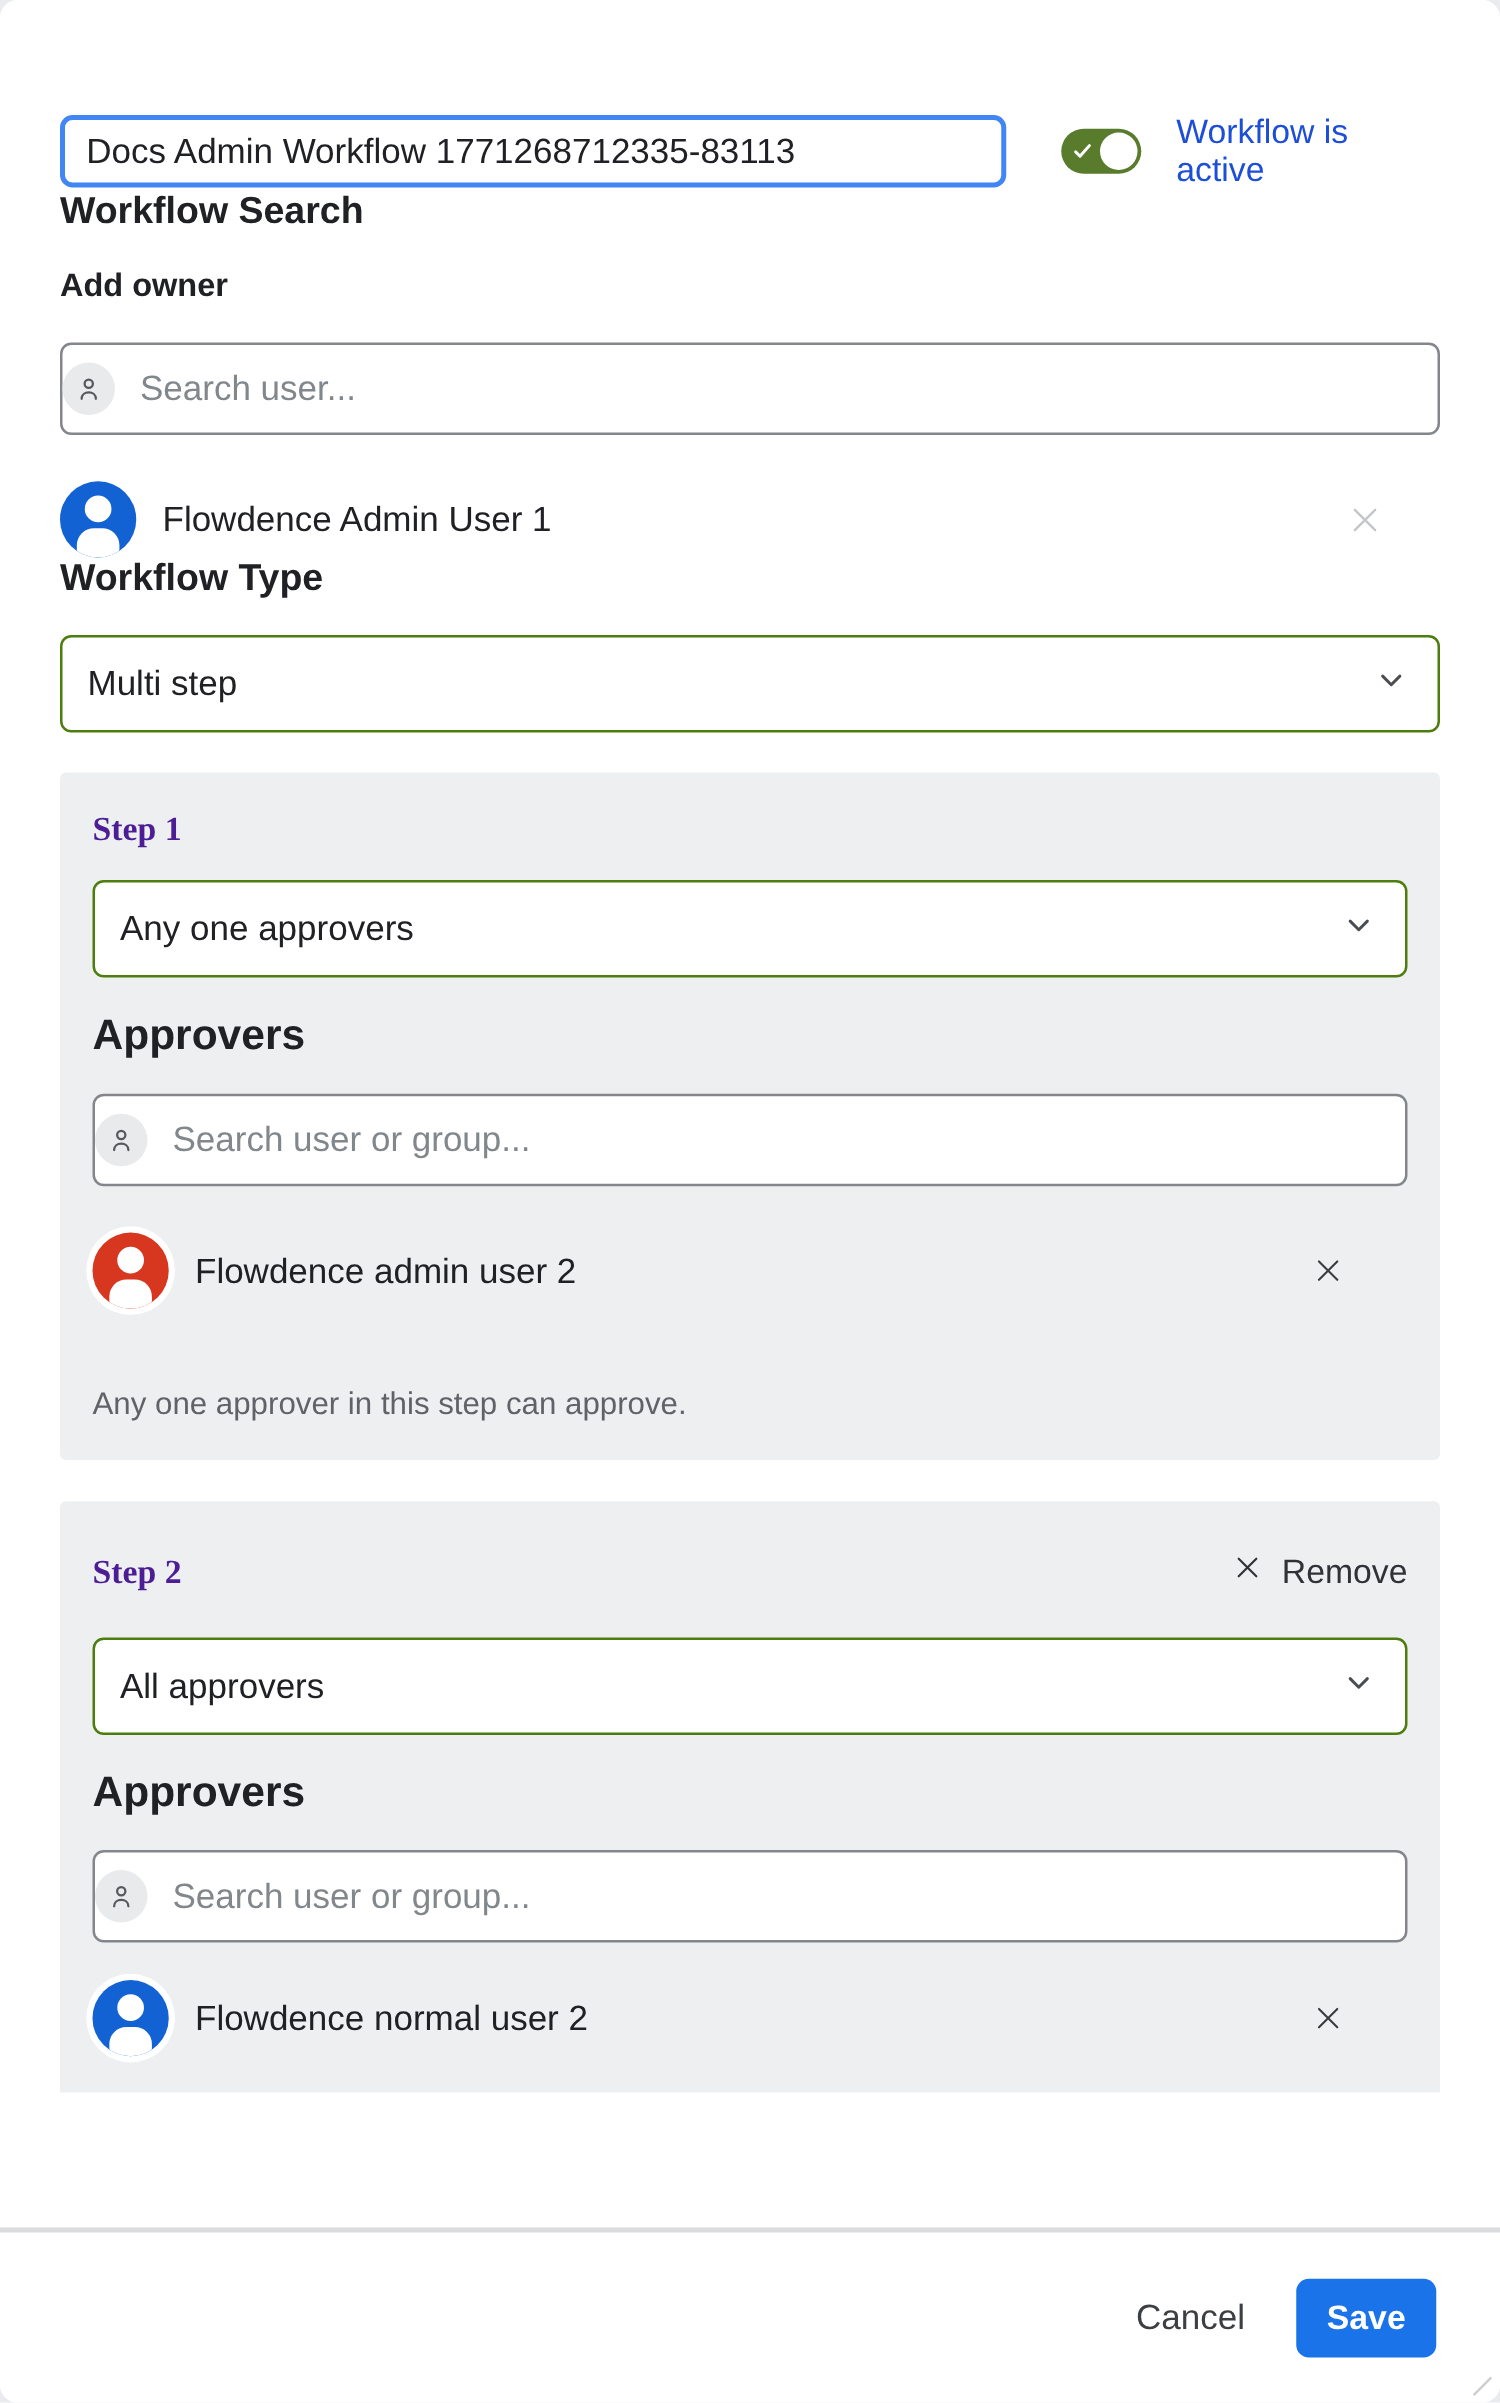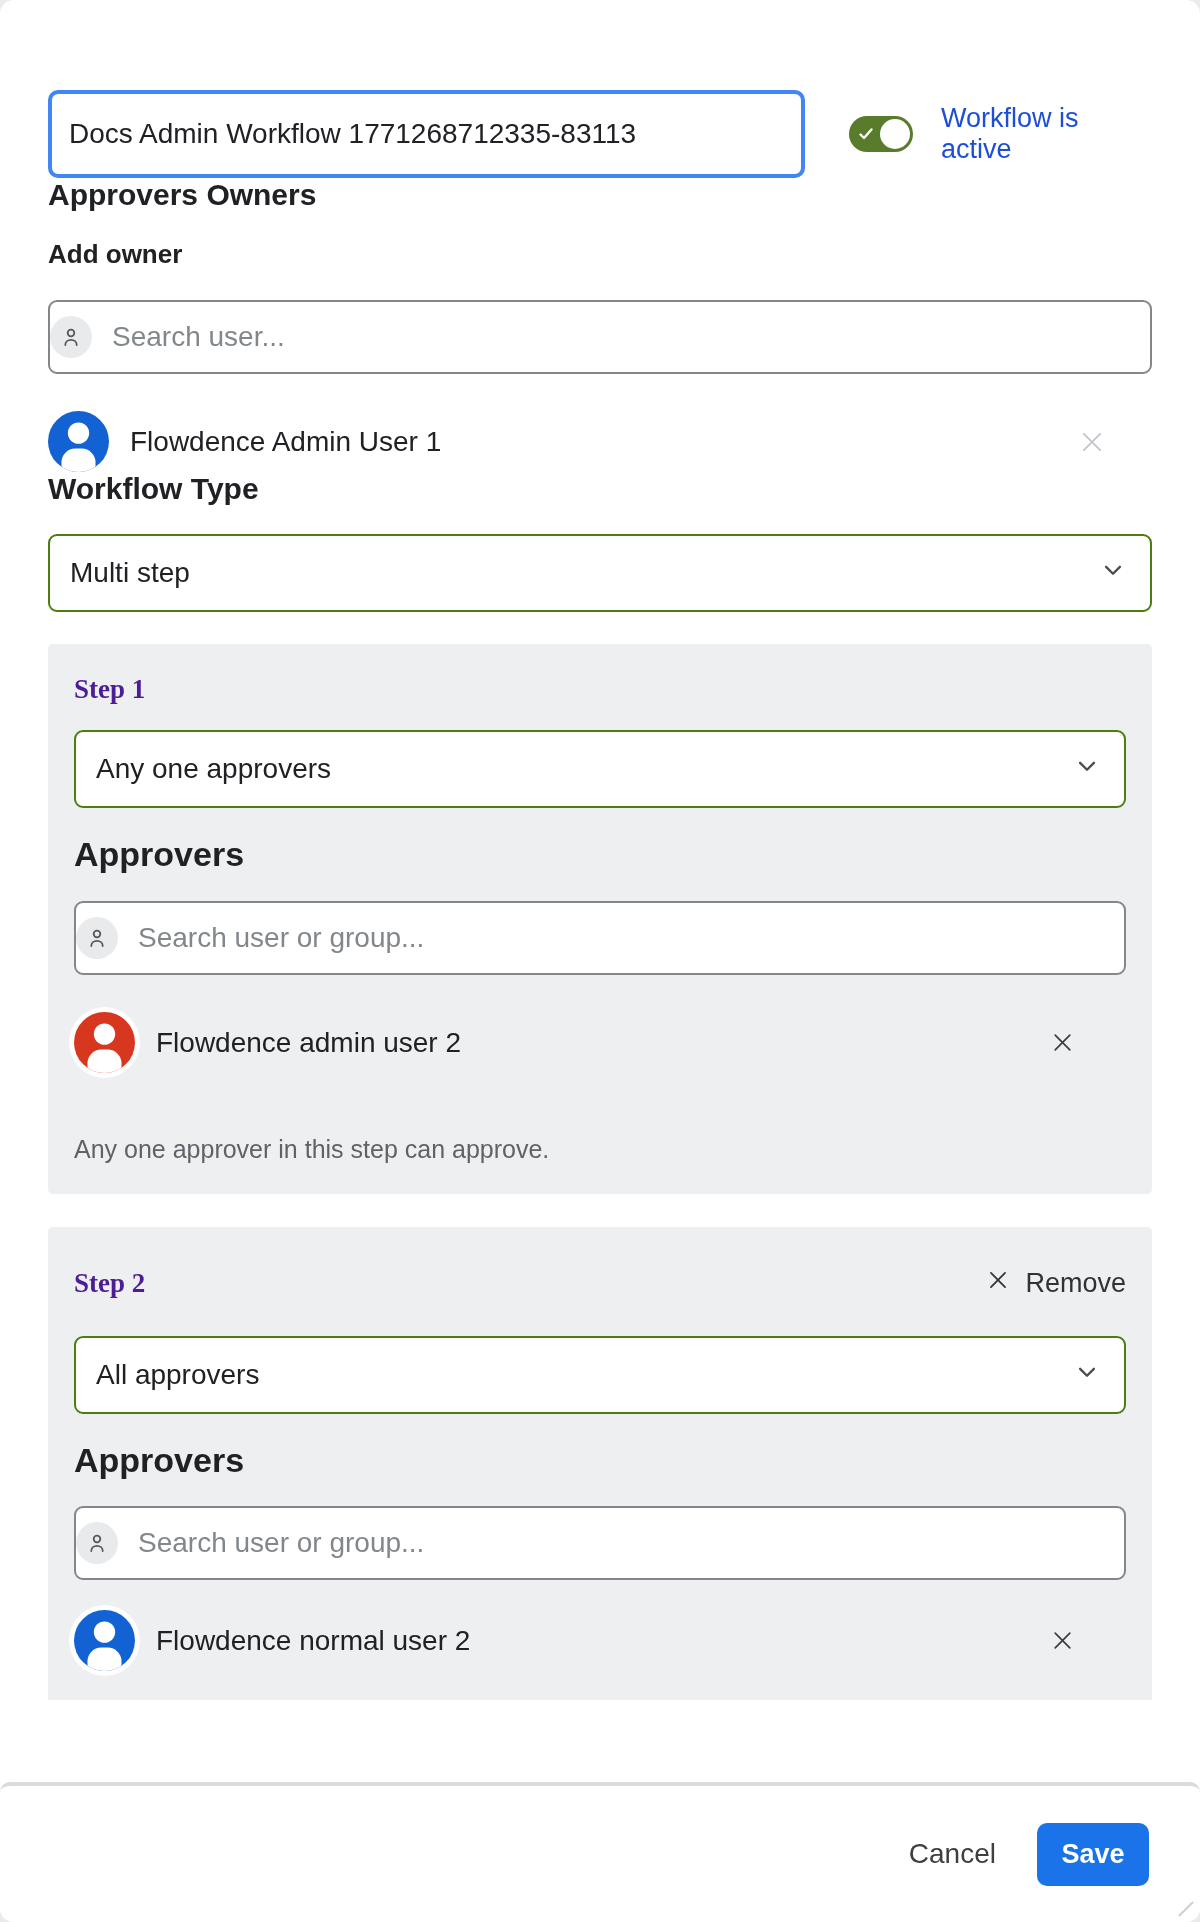--- a/index.html
+++ b/index.html
@@ -25,7 +25,7 @@
 
   .name-row { display:flex; align-items:center; margin-top:38px; }
   .name-input {
-    width:757px; height:88px; box-sizing:border-box;
+    width:757px; height:58px; box-sizing:border-box;
     border:4px solid #4285f4; border-radius:10px;
     padding:0 17px; font-size:28px; color:#202124;
     font-family:"Liberation Sans", sans-serif;

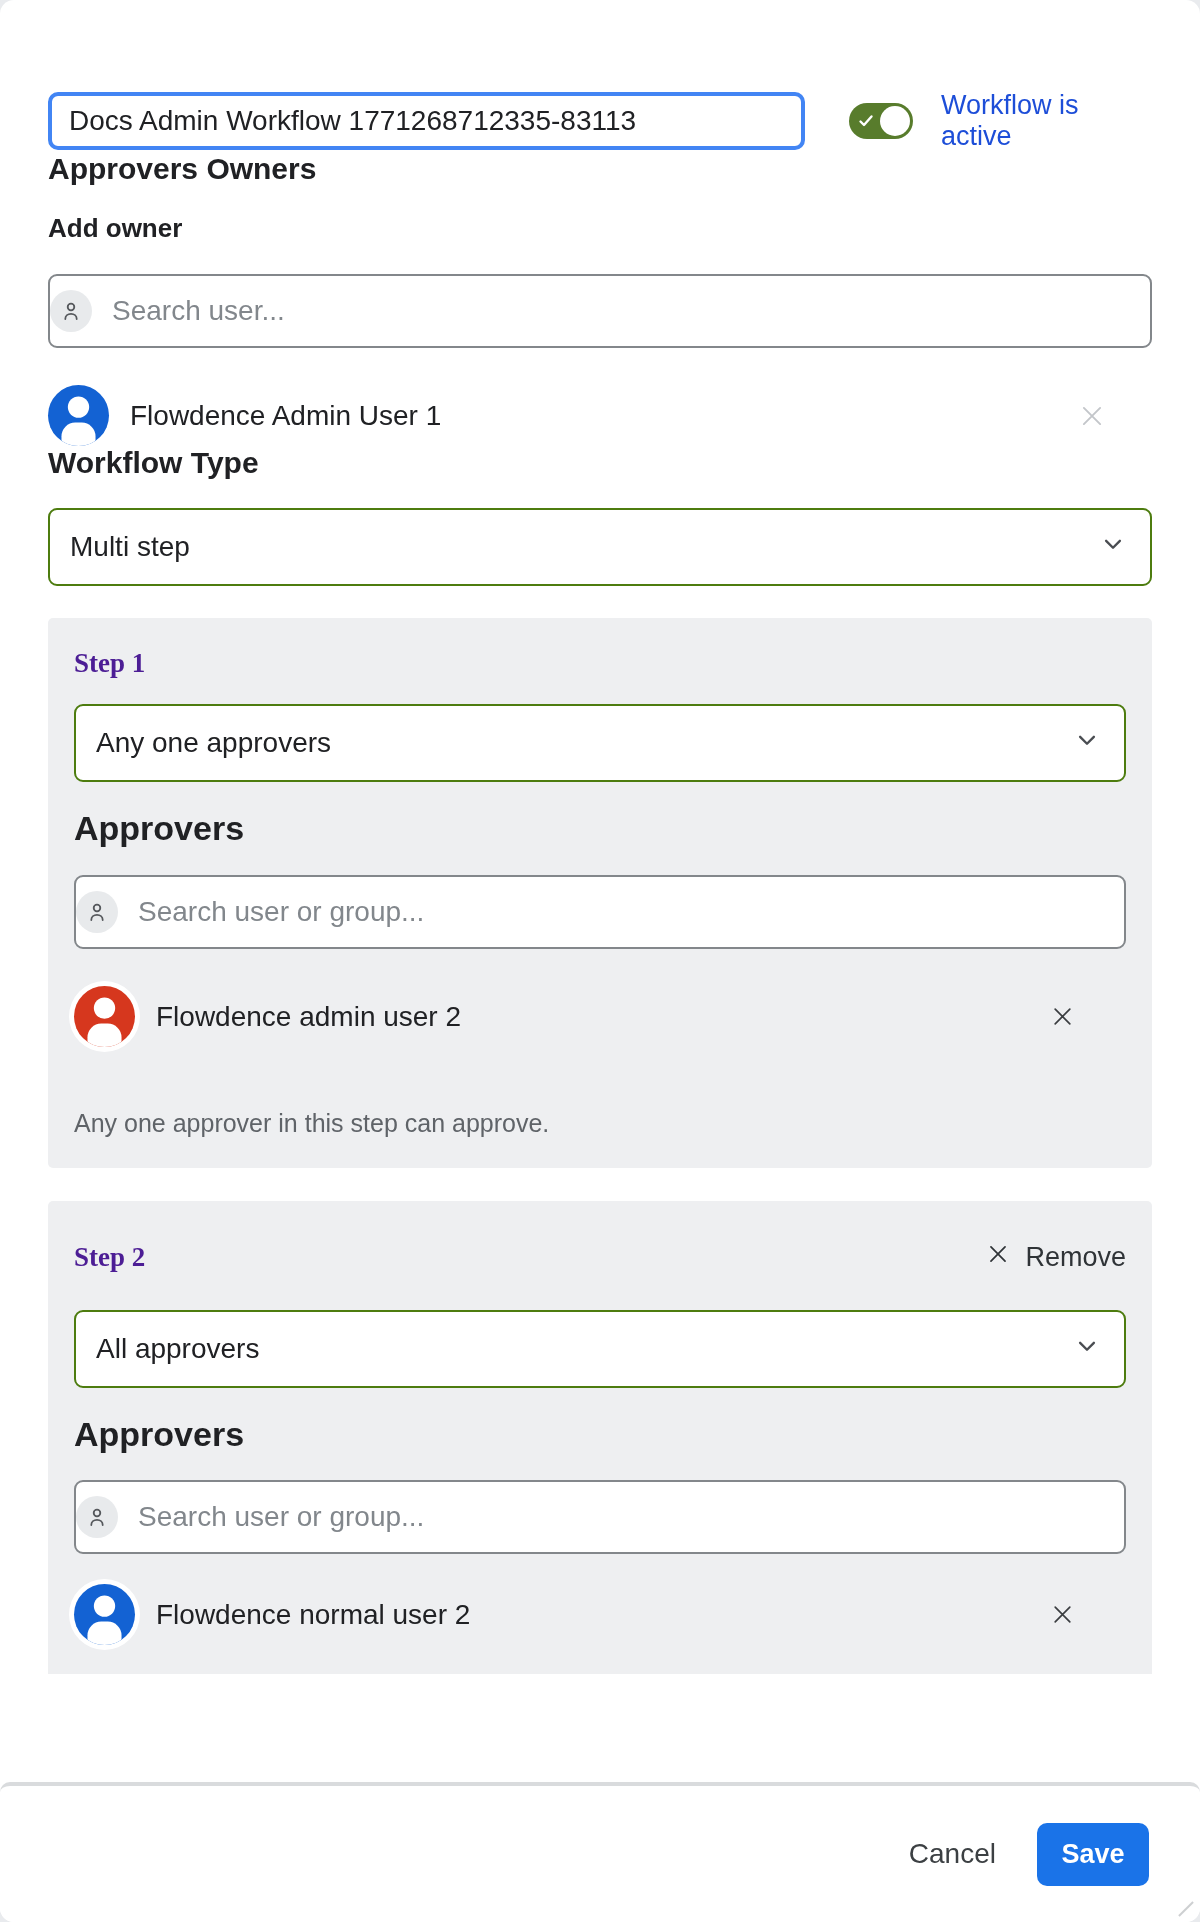--- a/index.html
+++ b/index.html
@@ -149,7 +149,7 @@
       </div>
     </div>
 
-    <h2 class="section-heading mt-owners">Approvers Owners</h2>
+    <h2 class="section-heading mt-owners">Workflow Search</h2>
     <div class="field-label">Add owner</div>
 
     <div class="search-box">

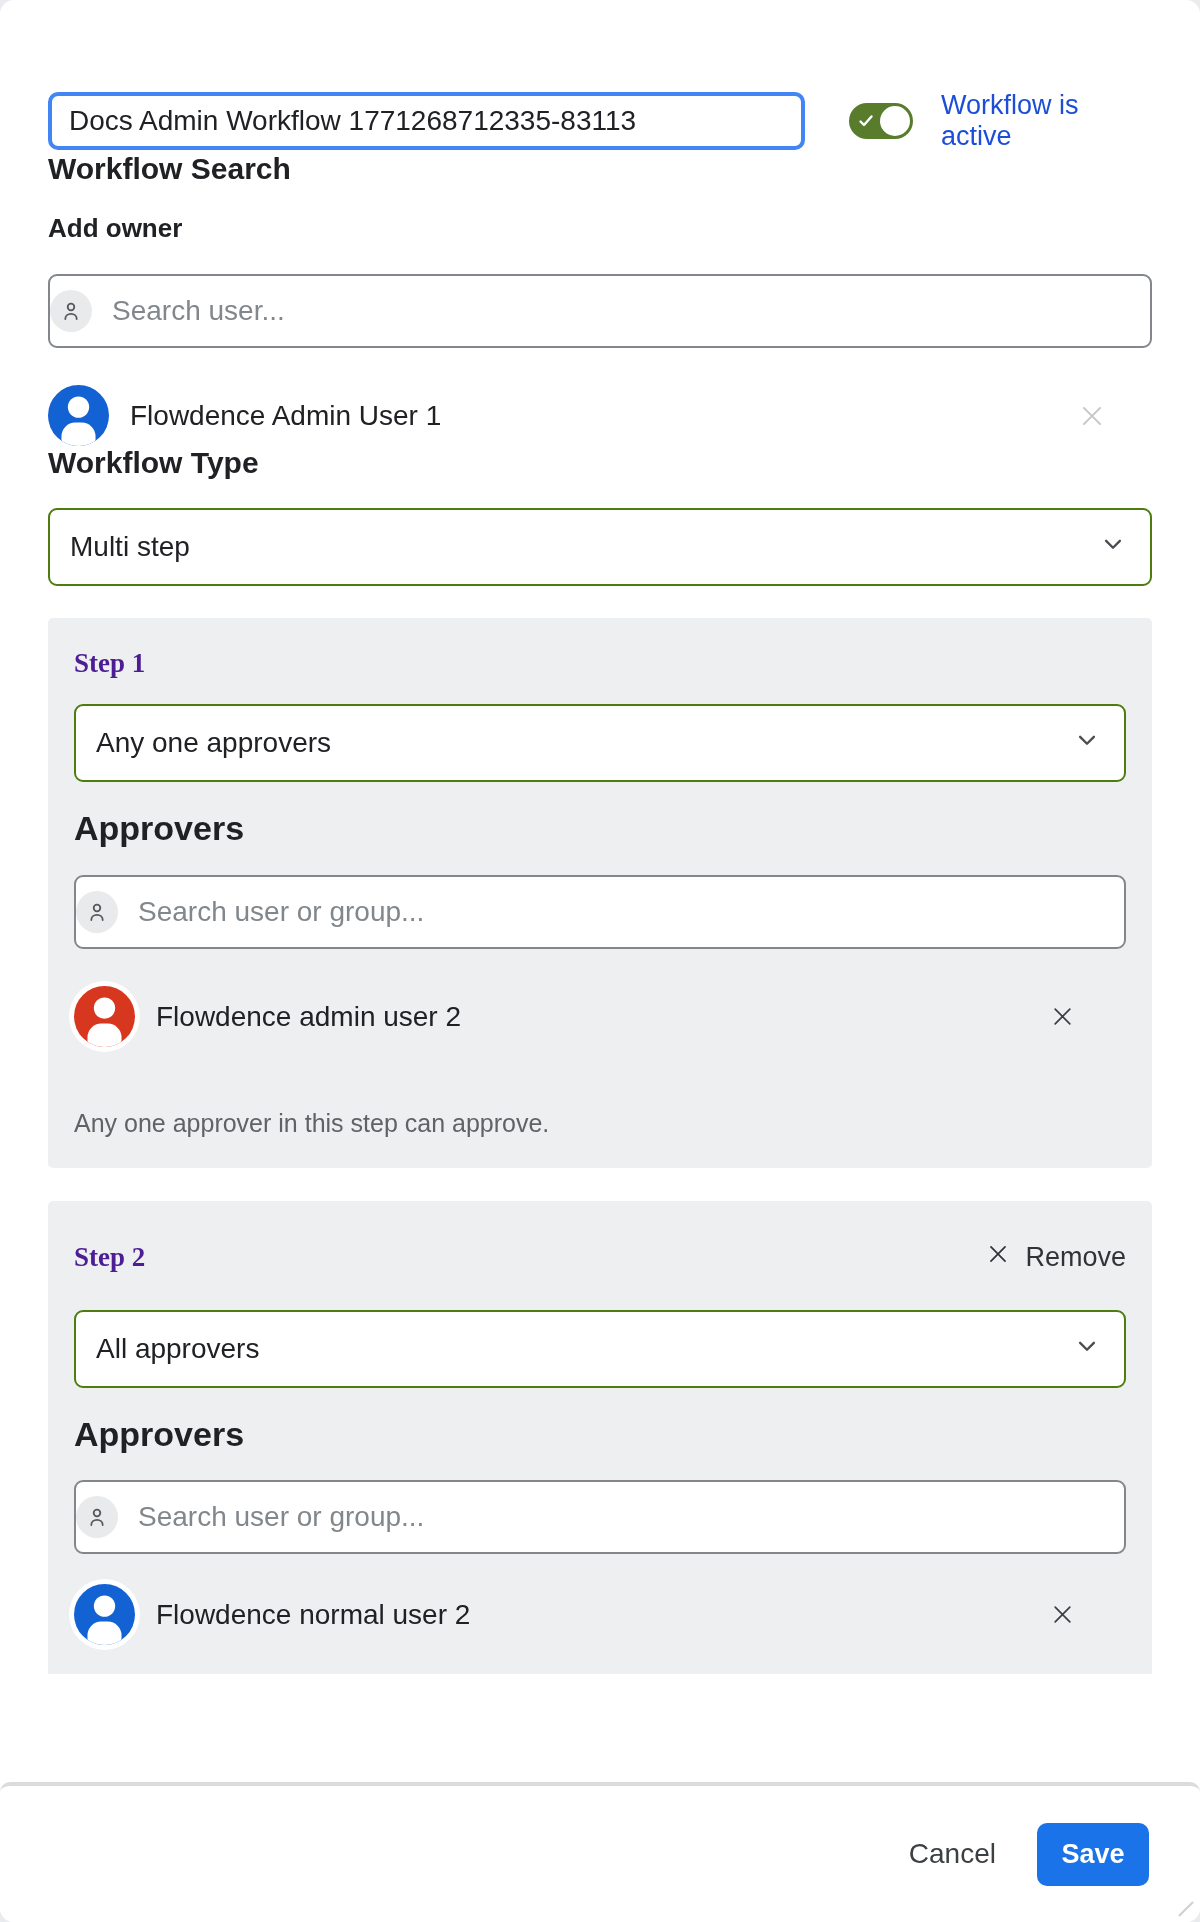--- a/index.html
+++ b/index.html
@@ -111,7 +111,7 @@
     box-sizing:content-box; background:#ffffff;
     border-top:4px solid #d9dbdd;
     display:flex; align-items:center; justify-content:flex-end;
-    gap:41px; padding-right:51px; box-sizing:border-box;border-radius:10px;
+    gap:41px; padding-right:51px; box-sizing:border-box;
   }
   .cancel-btn {
     background:none; border:none; padding:0; cursor:pointer;

